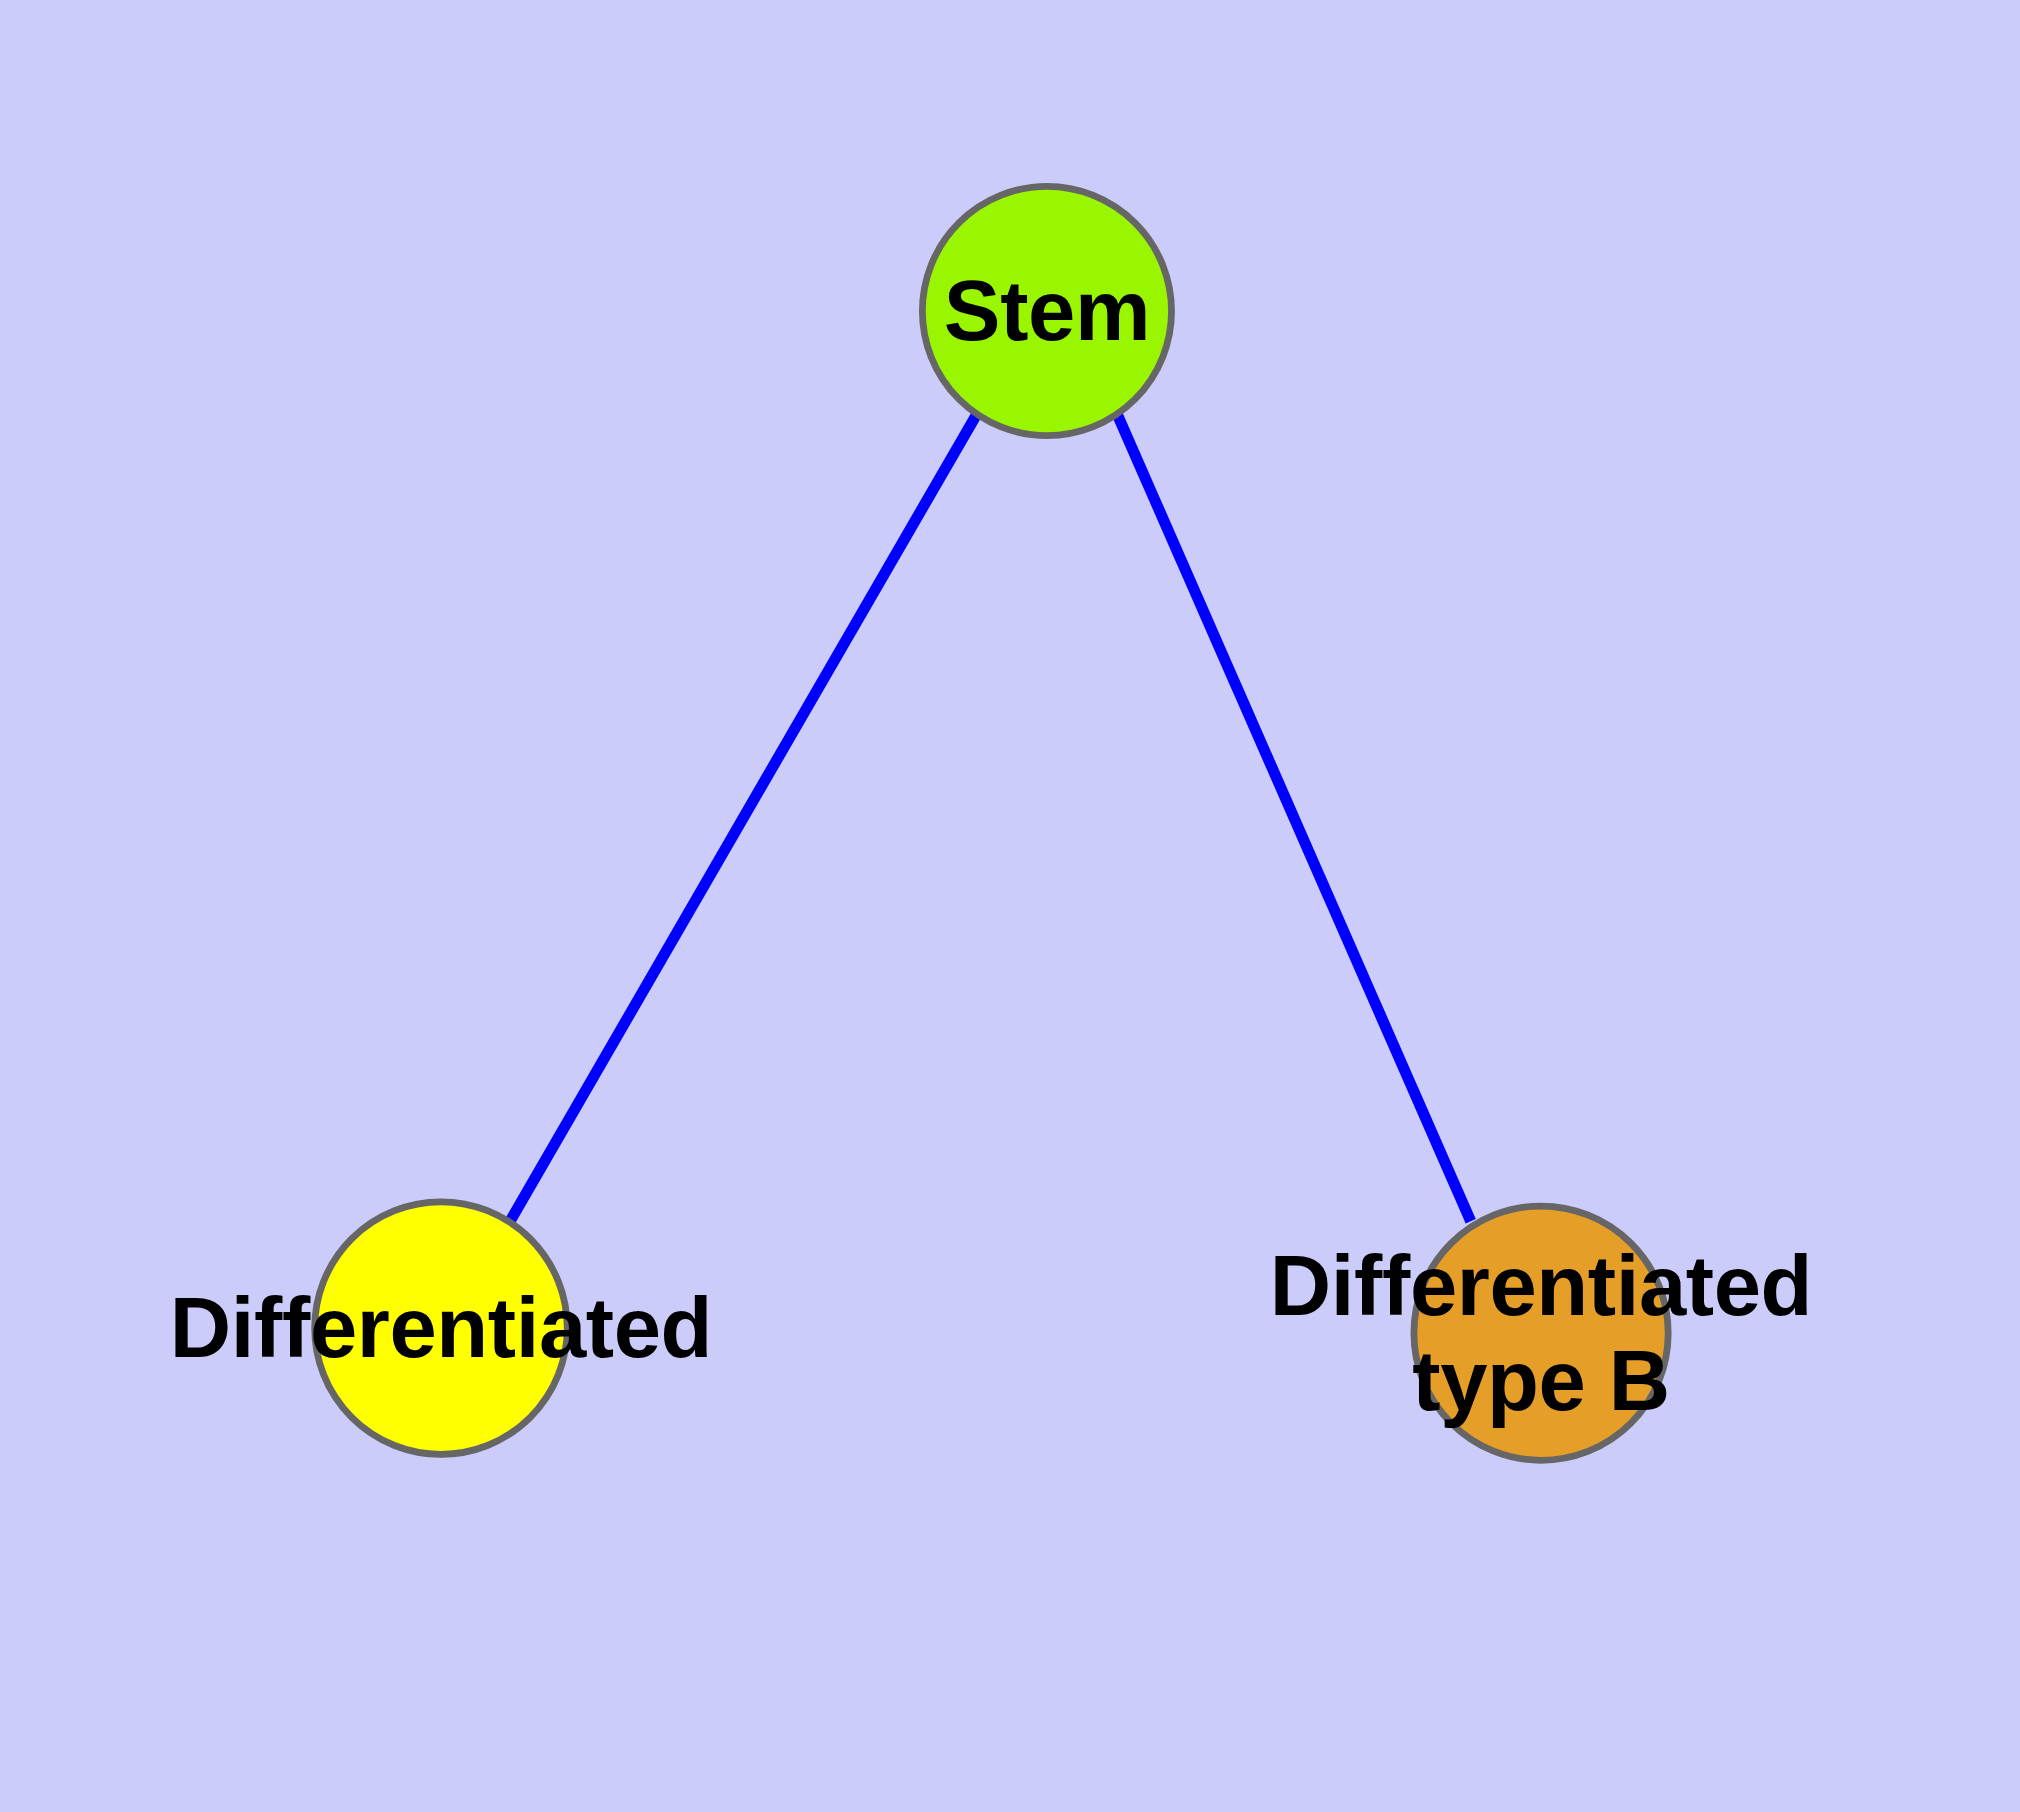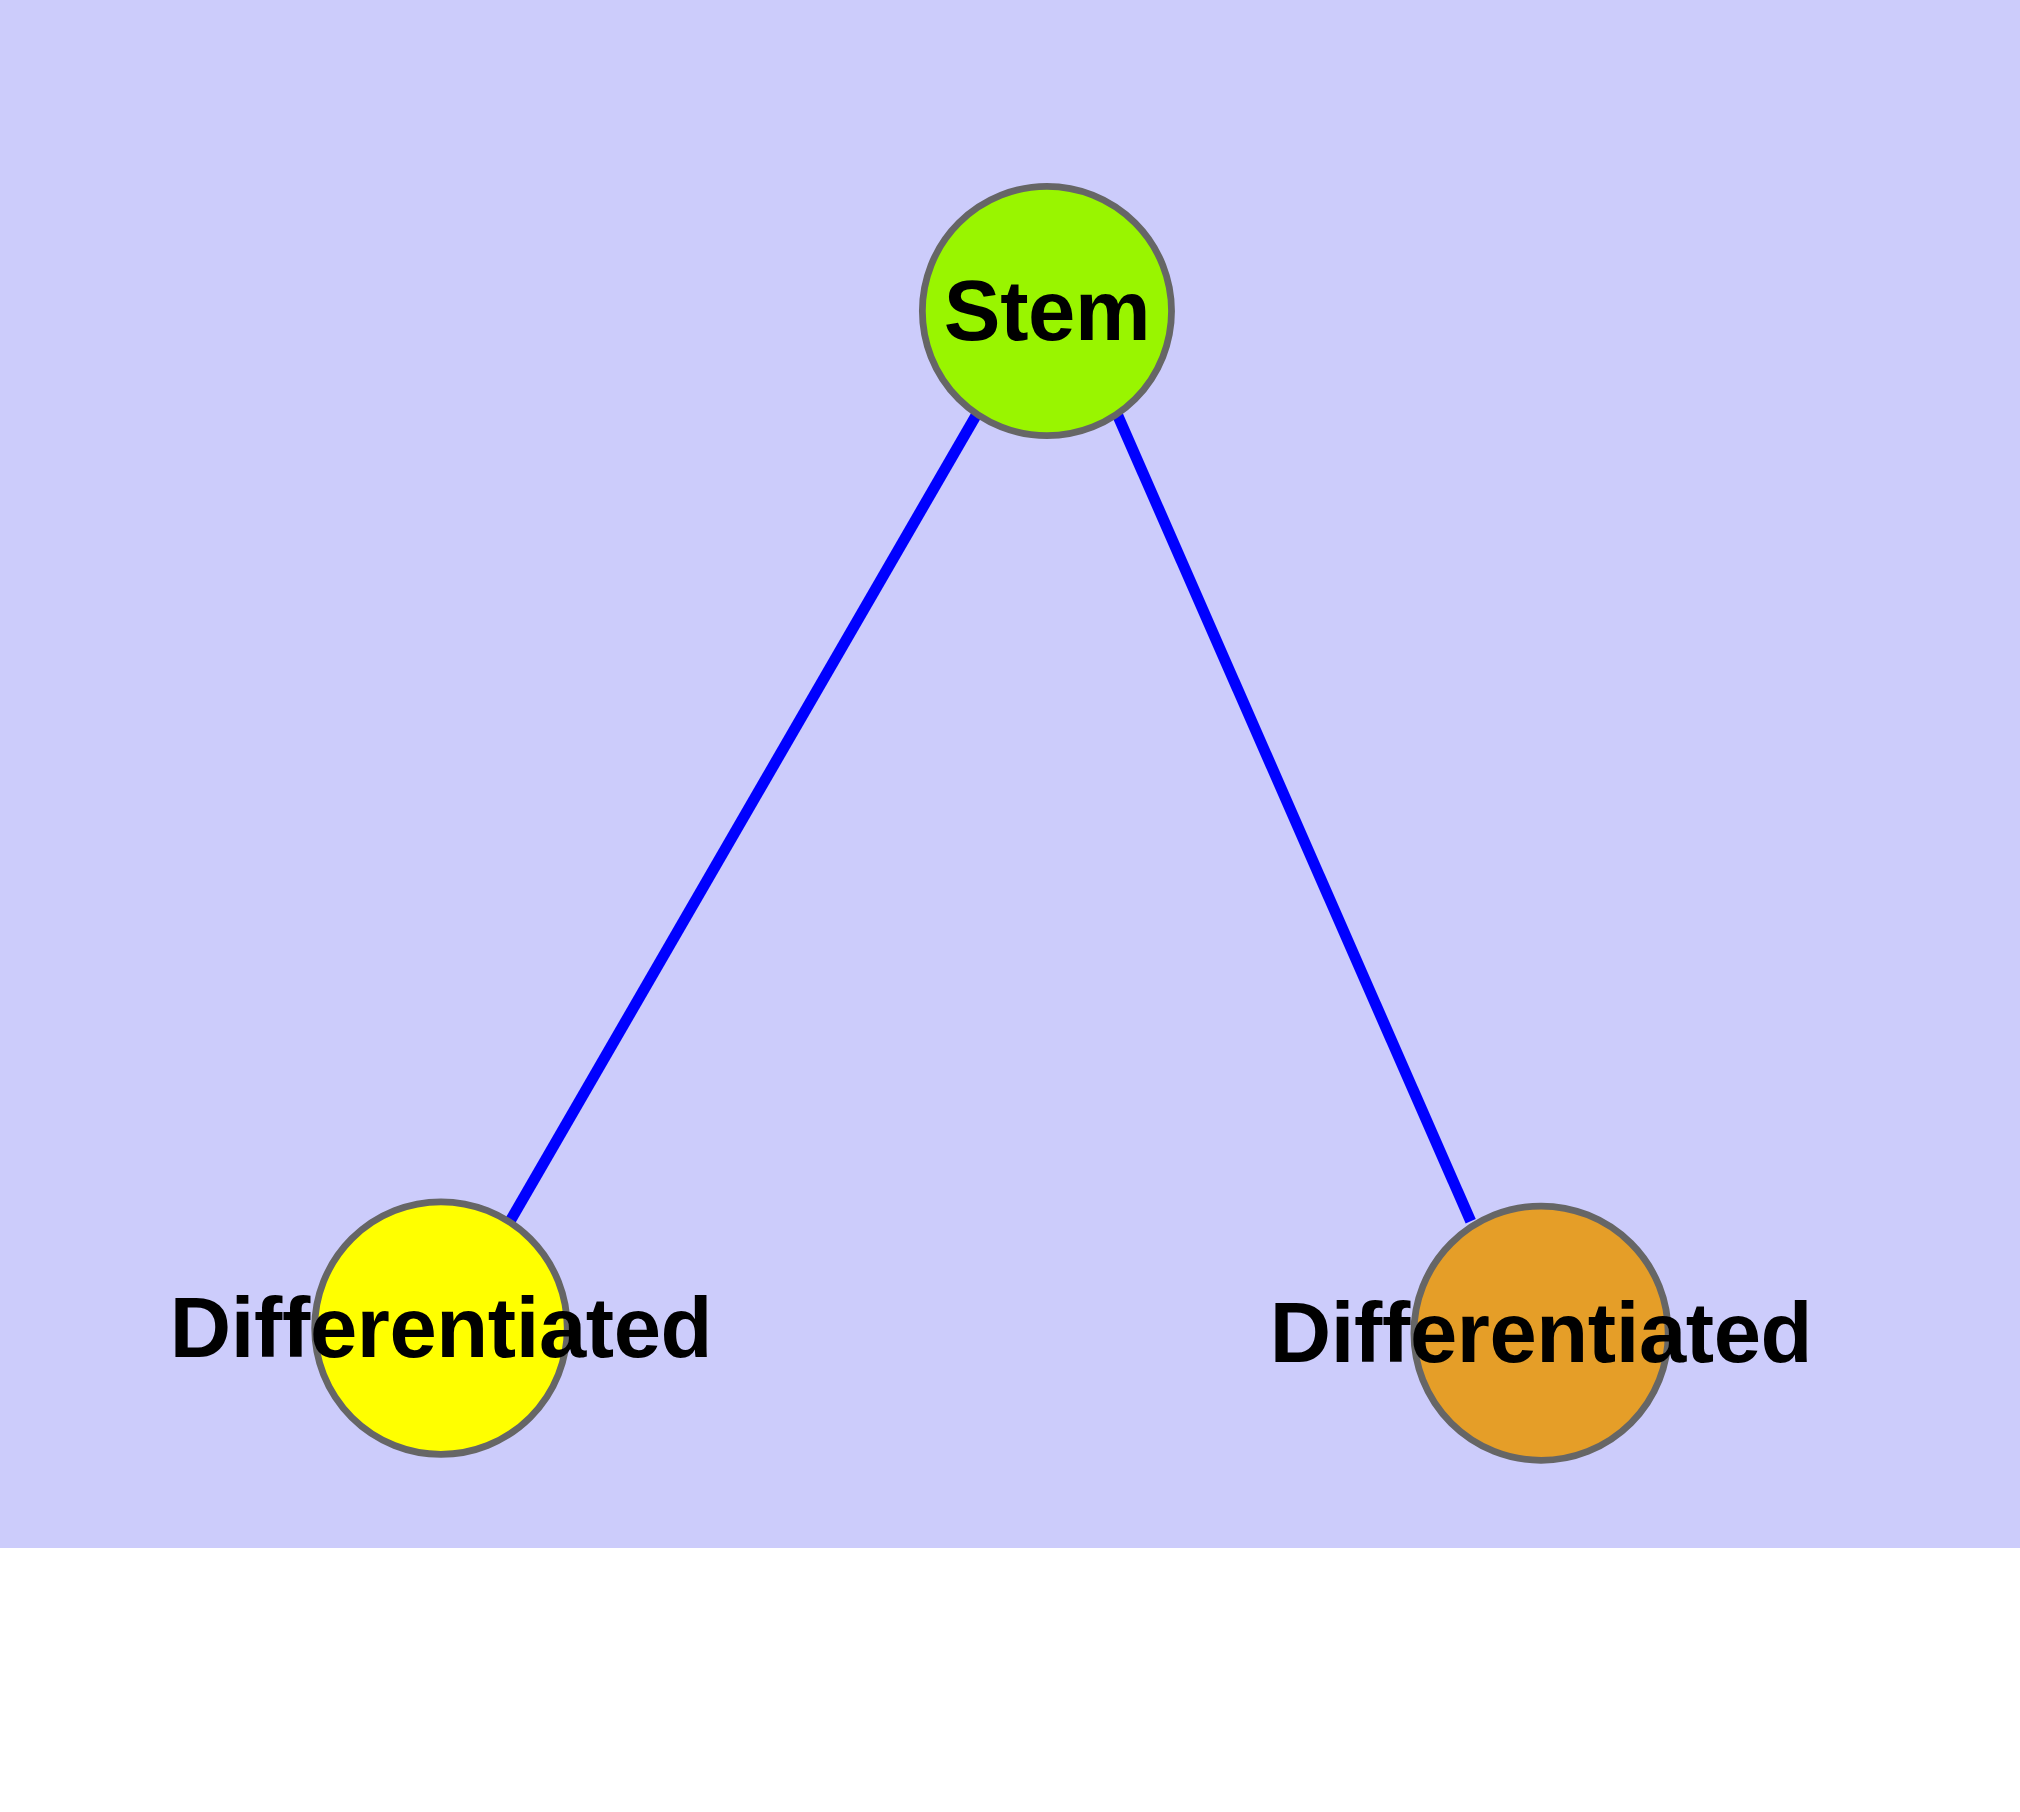--- a/index.html
+++ b/index.html
@@ -44,7 +44,7 @@
 </head>
 <body>
 
-<div id="canvas" style="width: 2021px; height: 1548px;">
+<div id="canvas" style="width: 2021px; height: 1812px;">
 
   <div id="graph-bg" style="background: rgb(204, 204, 251);"></div>
 

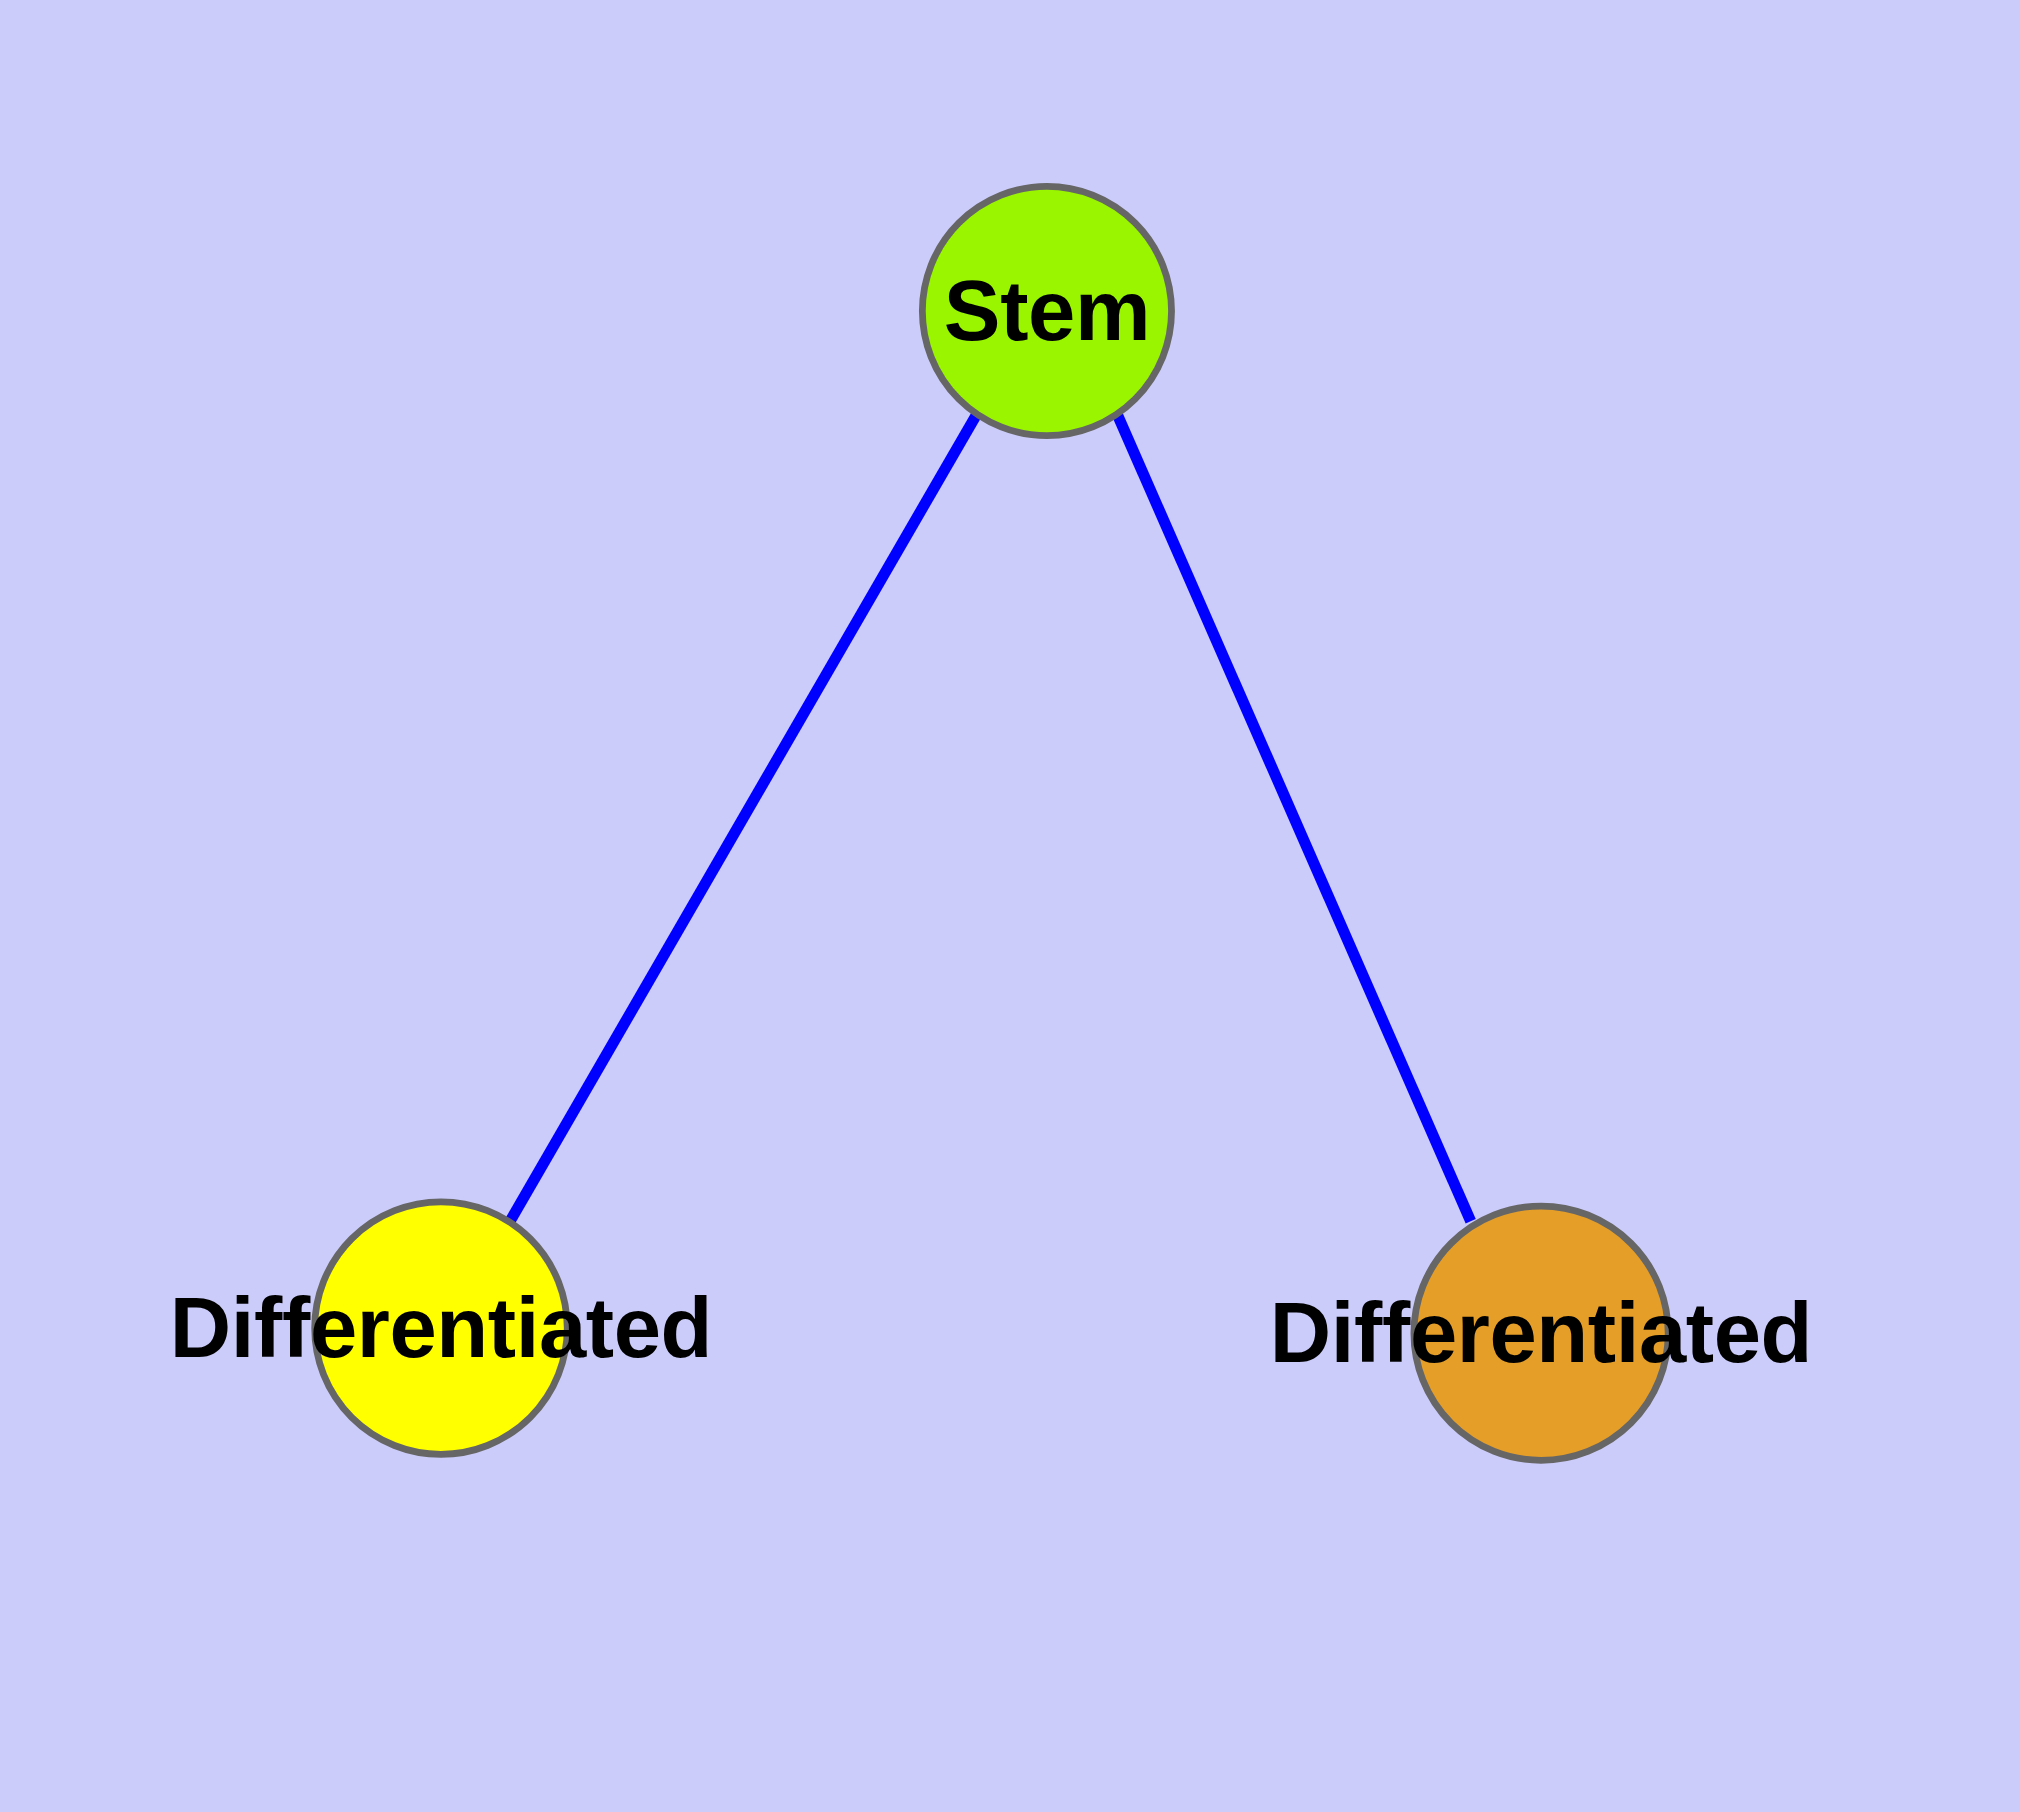--- a/index.html
+++ b/index.html
@@ -69,6 +69,7 @@
       </div>
       <div class="node-label" style="left: 1541px; top: 1333px; font-size: 85px;">
         <div>Differentiated</div>
+        <div>type B</div>
       </div>
     </div>
 

